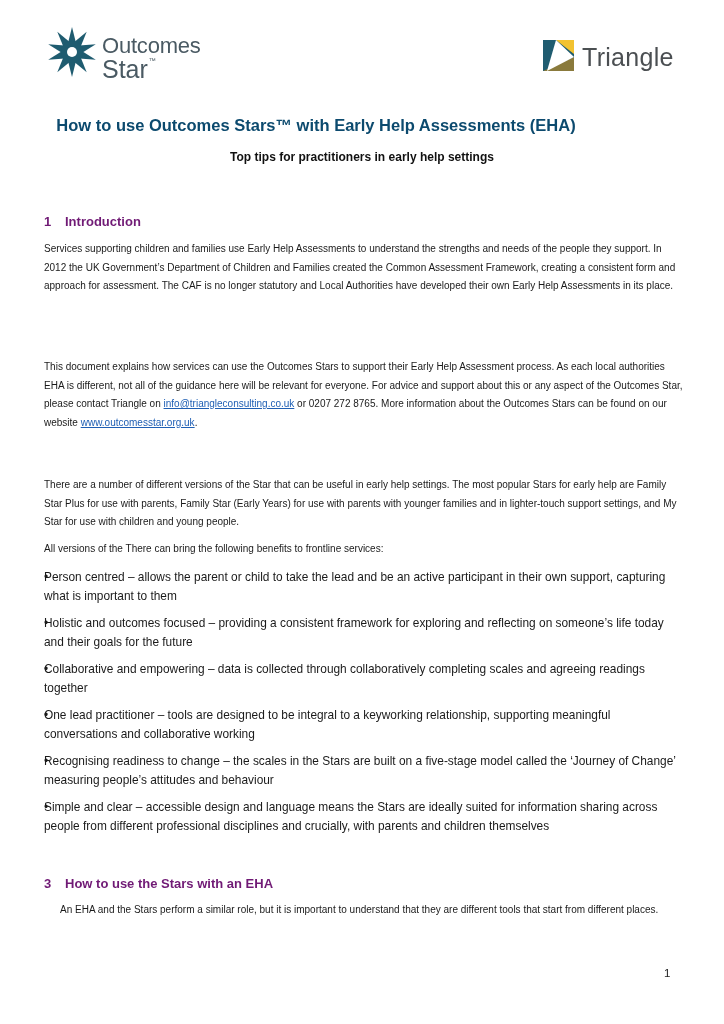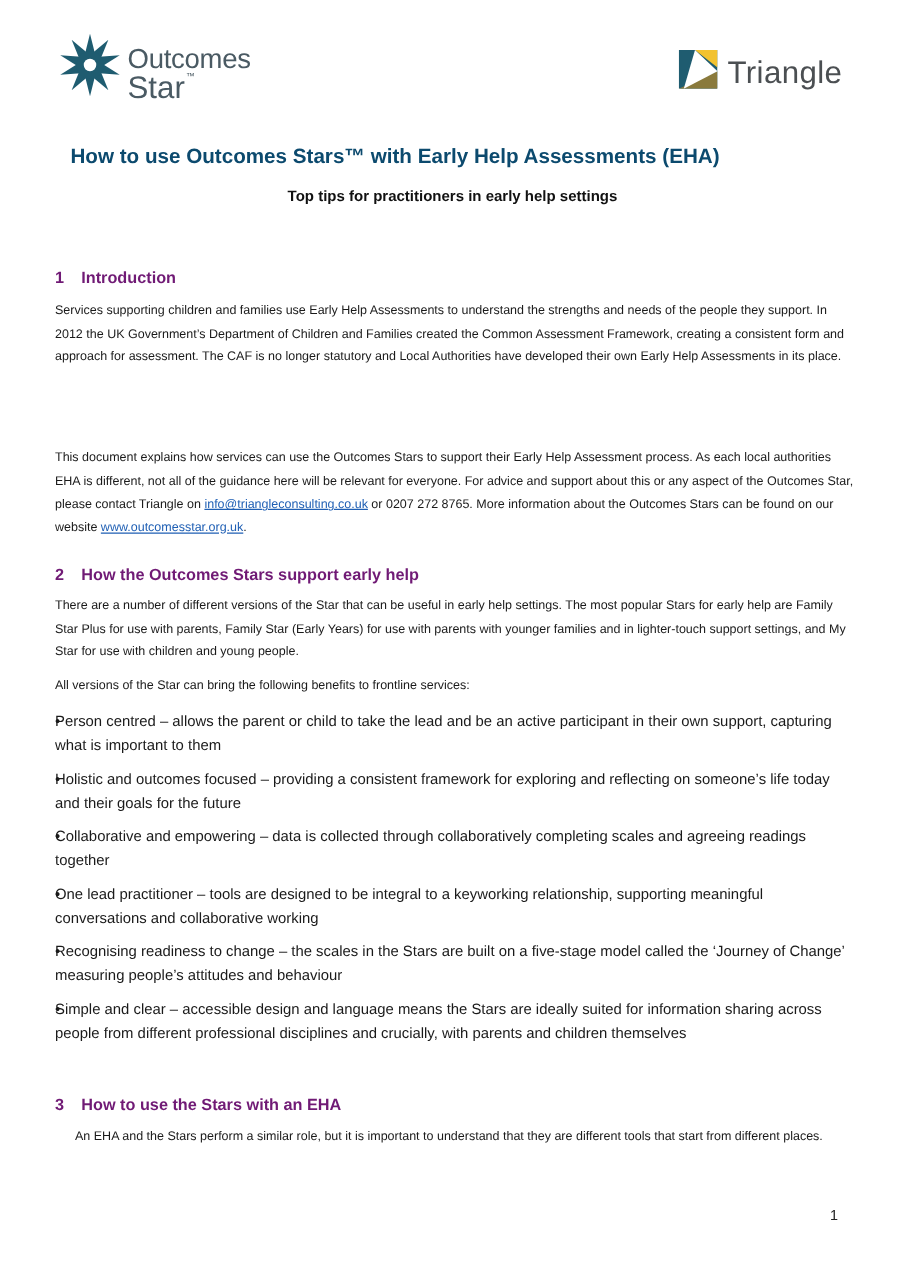--- a/index.html
+++ b/index.html
@@ -89,9 +89,6 @@
     <span>This document explains how services can use the Outcomes Stars to support their Early Help Assessment process.  As each local authorities EHA is different, not all of the guidance here will be relevant for everyone. For advice and support about this or any aspect of the Outcomes Star, please contact Triangle on </span><a href="#">info@triangleconsulting.co.uk</a><span> or 0207 272 8765.  More information about the Outcomes Stars can be found on our website </span><a href="#">www.outcomesstar.org.uk</a><span>.</span>
   </div>
 
-  <div class="h" style="top:452px;">
-    <span class="num">2</span><span>How the Outcomes Stars support early help</span>
-  </div>
   <div class="p" style="top:476px;">There are a number of different versions of the Star that can be useful in early help settings.  The most popular Stars for early help are Family Star Plus for use with parents, Family Star (Early Years) for use with parents with younger families and in lighter-touch support settings, and My Star for use with children and young people.</div>
   <div class="p" style="top:540px;">All versions of the Star can bring the following benefits to frontline services:</div>
 

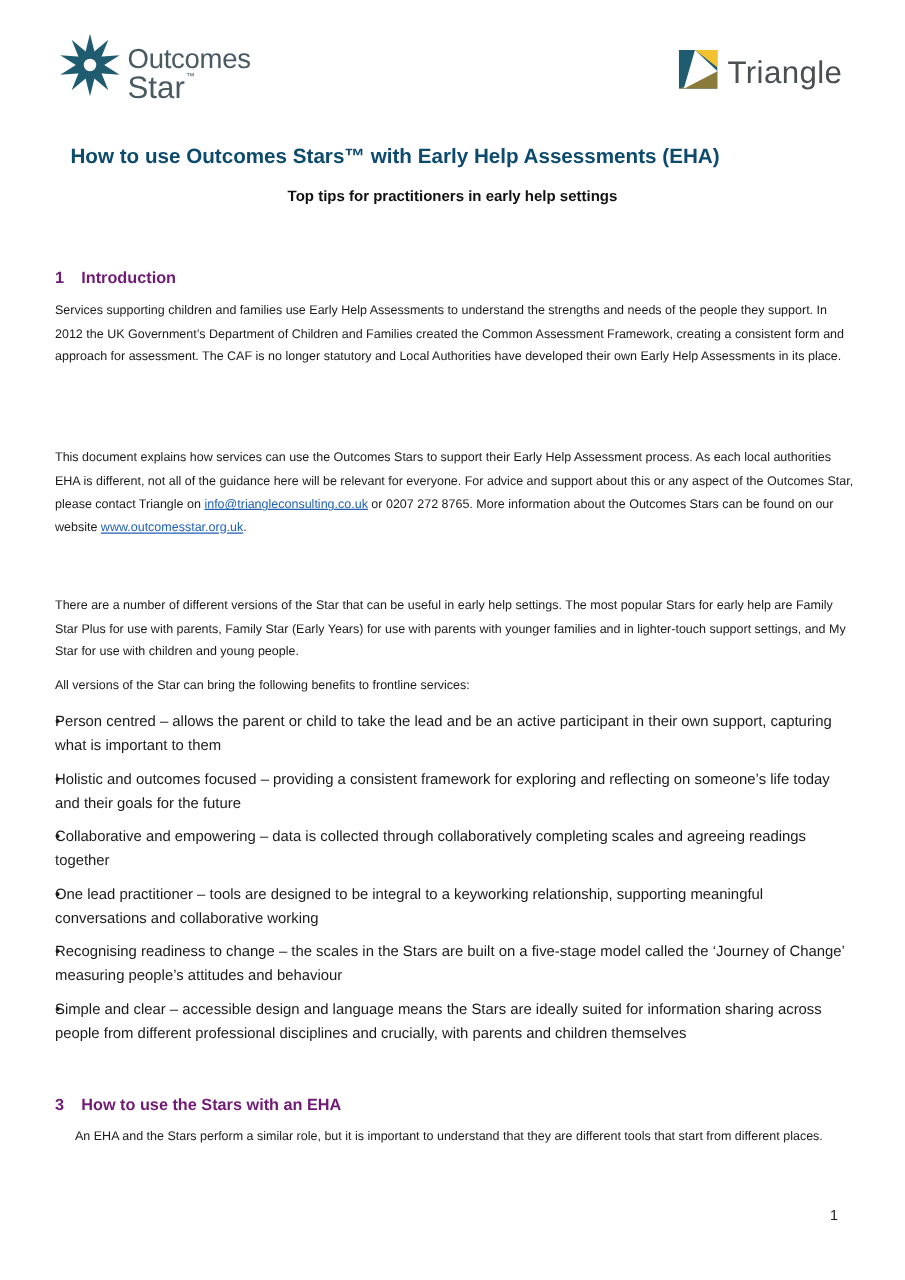--- a/index.html
+++ b/index.html
@@ -90,7 +90,7 @@
   </div>
 
   <div class="p" style="top:476px;">There are a number of different versions of the Star that can be useful in early help settings.  The most popular Stars for early help are Family Star Plus for use with parents, Family Star (Early Years) for use with parents with younger families and in lighter-touch support settings, and My Star for use with children and young people.</div>
-  <div class="p" style="top:540px;">All versions of the Star can bring the following benefits to frontline services:</div>
+  <div class="p" style="top:540px;">All versions of the There can bring the following benefits to frontline services:</div>
 
   <div class="bullet" style="top:568px;">
     <span class="dot">•</span>

